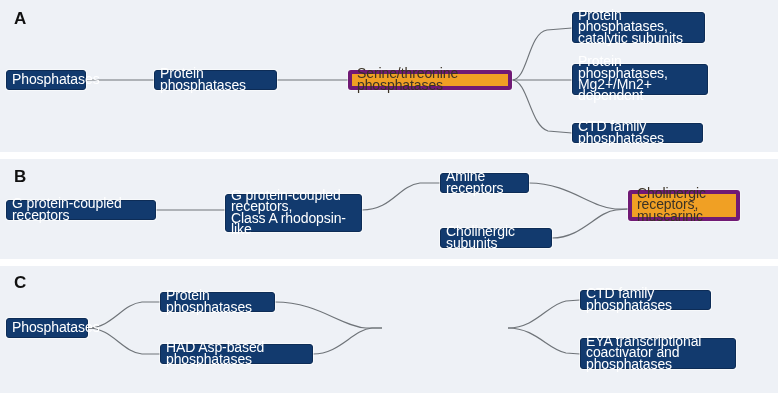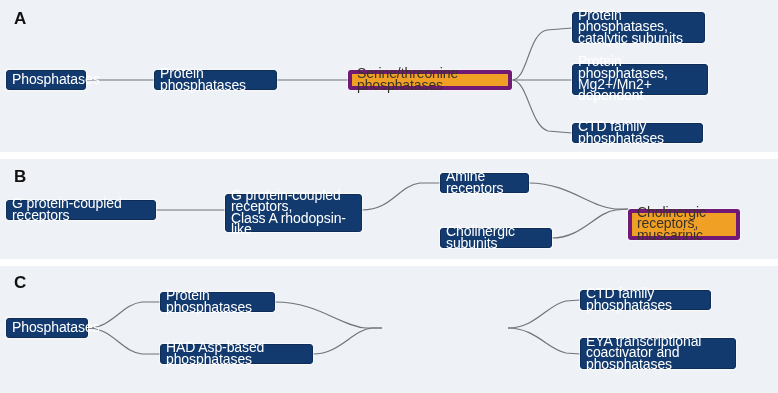--- a/index.html
+++ b/index.html
@@ -139,7 +139,7 @@
     <div class="node blue" style="left:440px; top:69px; width:112px; height:20px;">
       <span>Cholinergic subunits</span>
     </div>
-    <div class="node orange" style="left:628px; top:50px; width:112px; height:31px;">
+    <div class="node orange" style="left:628px; top:31px; width:112px; height:31px;">
       <span>Cholinergic receptors,
 muscarinic</span>
     </div>

